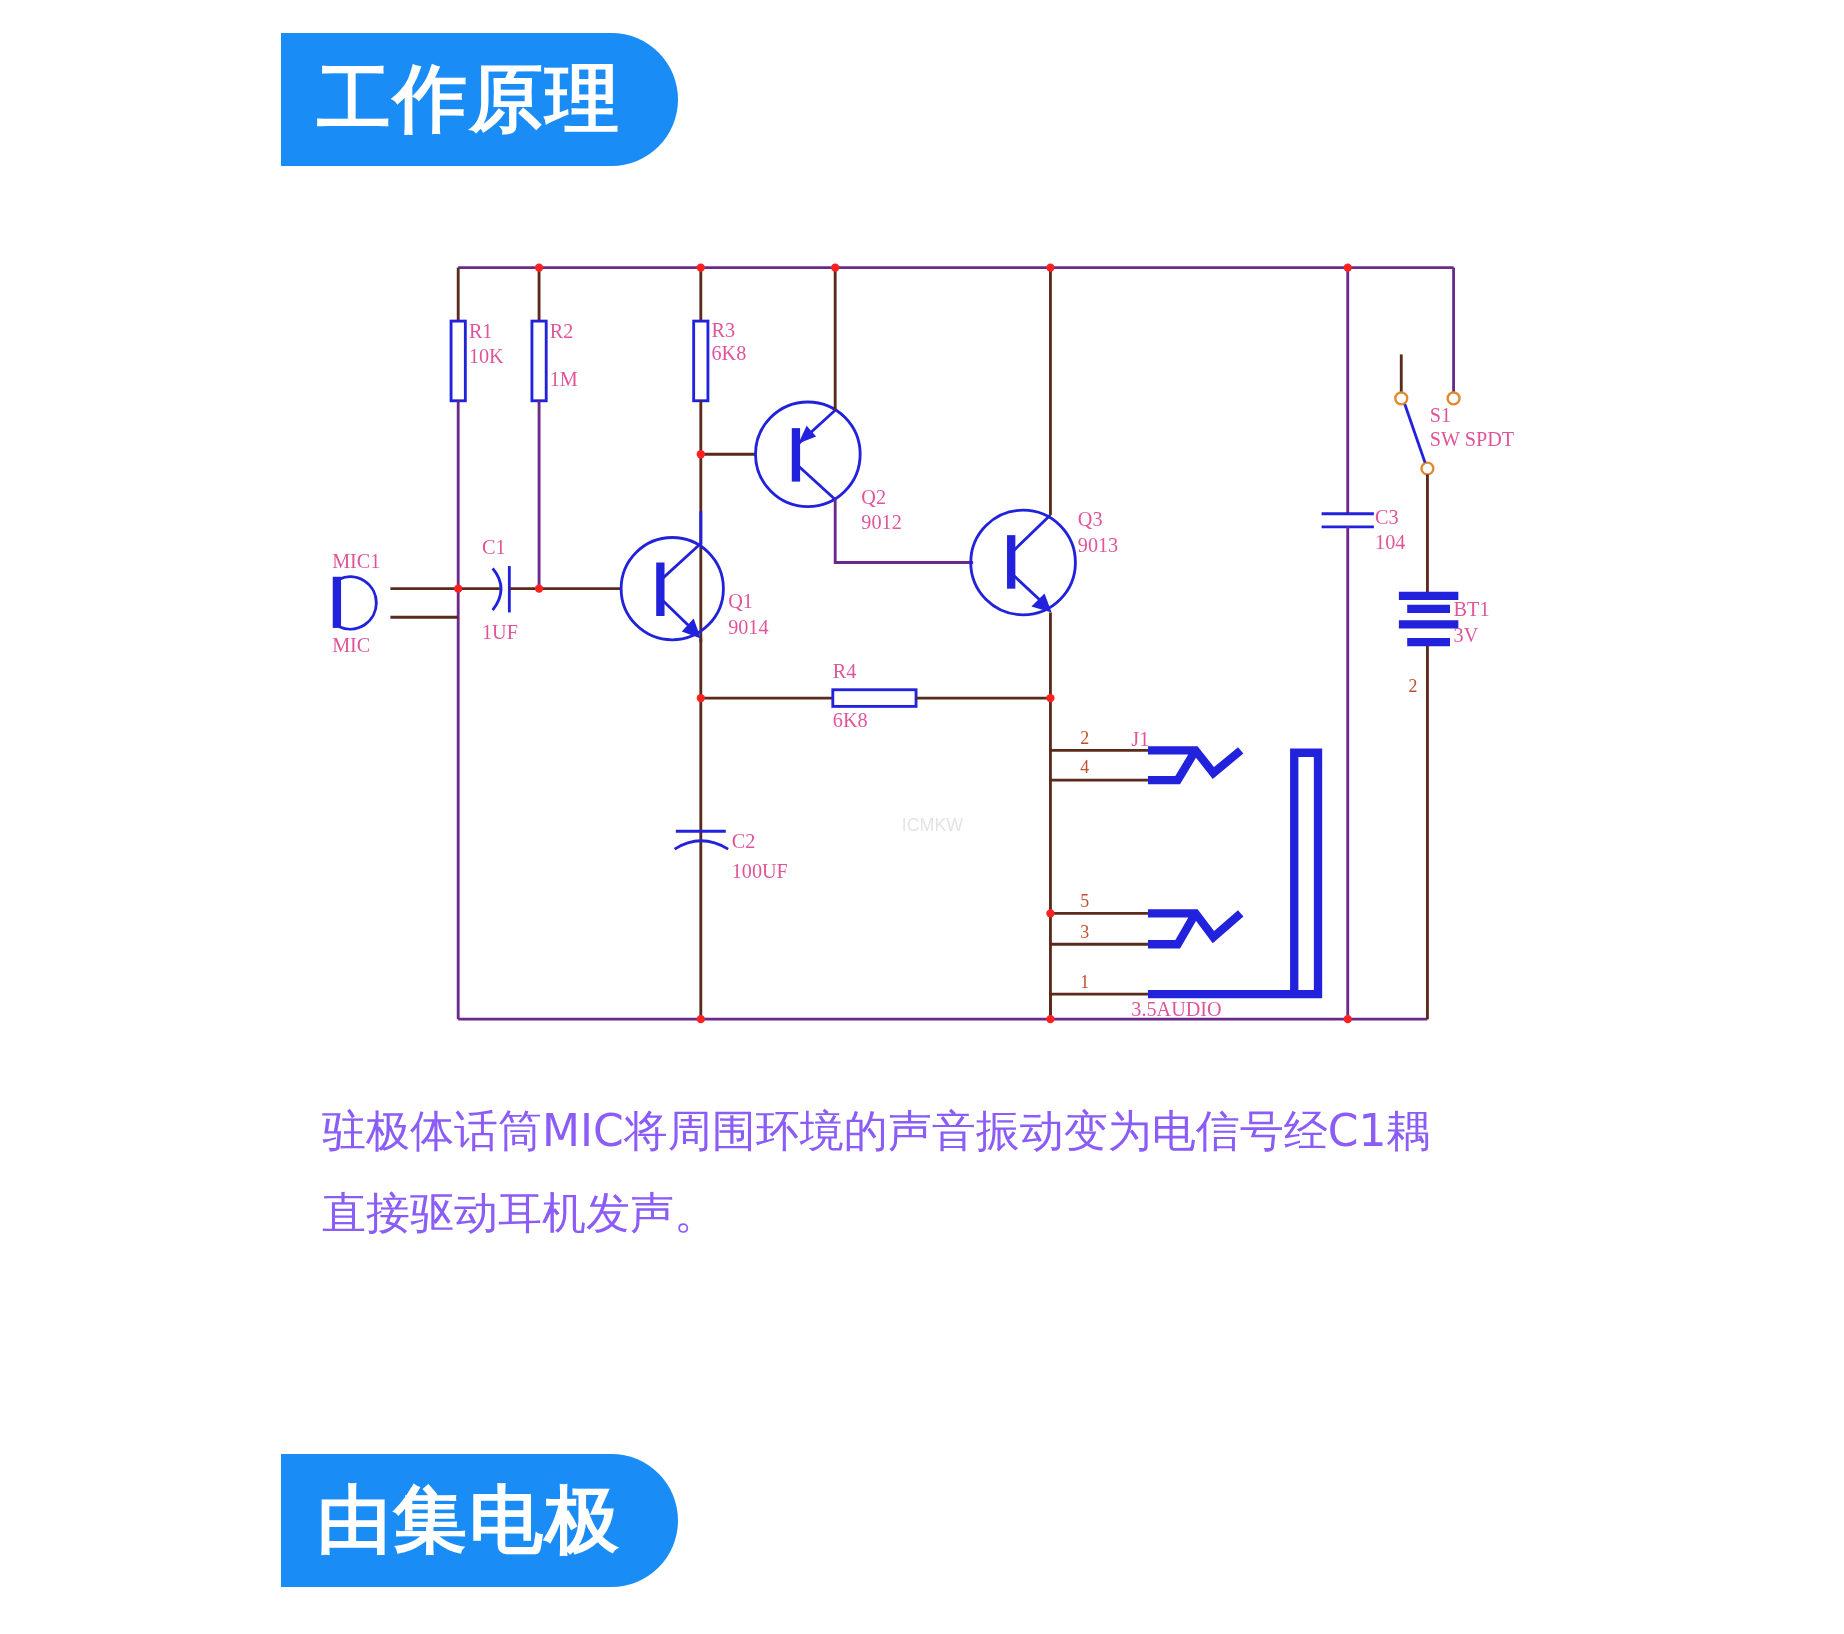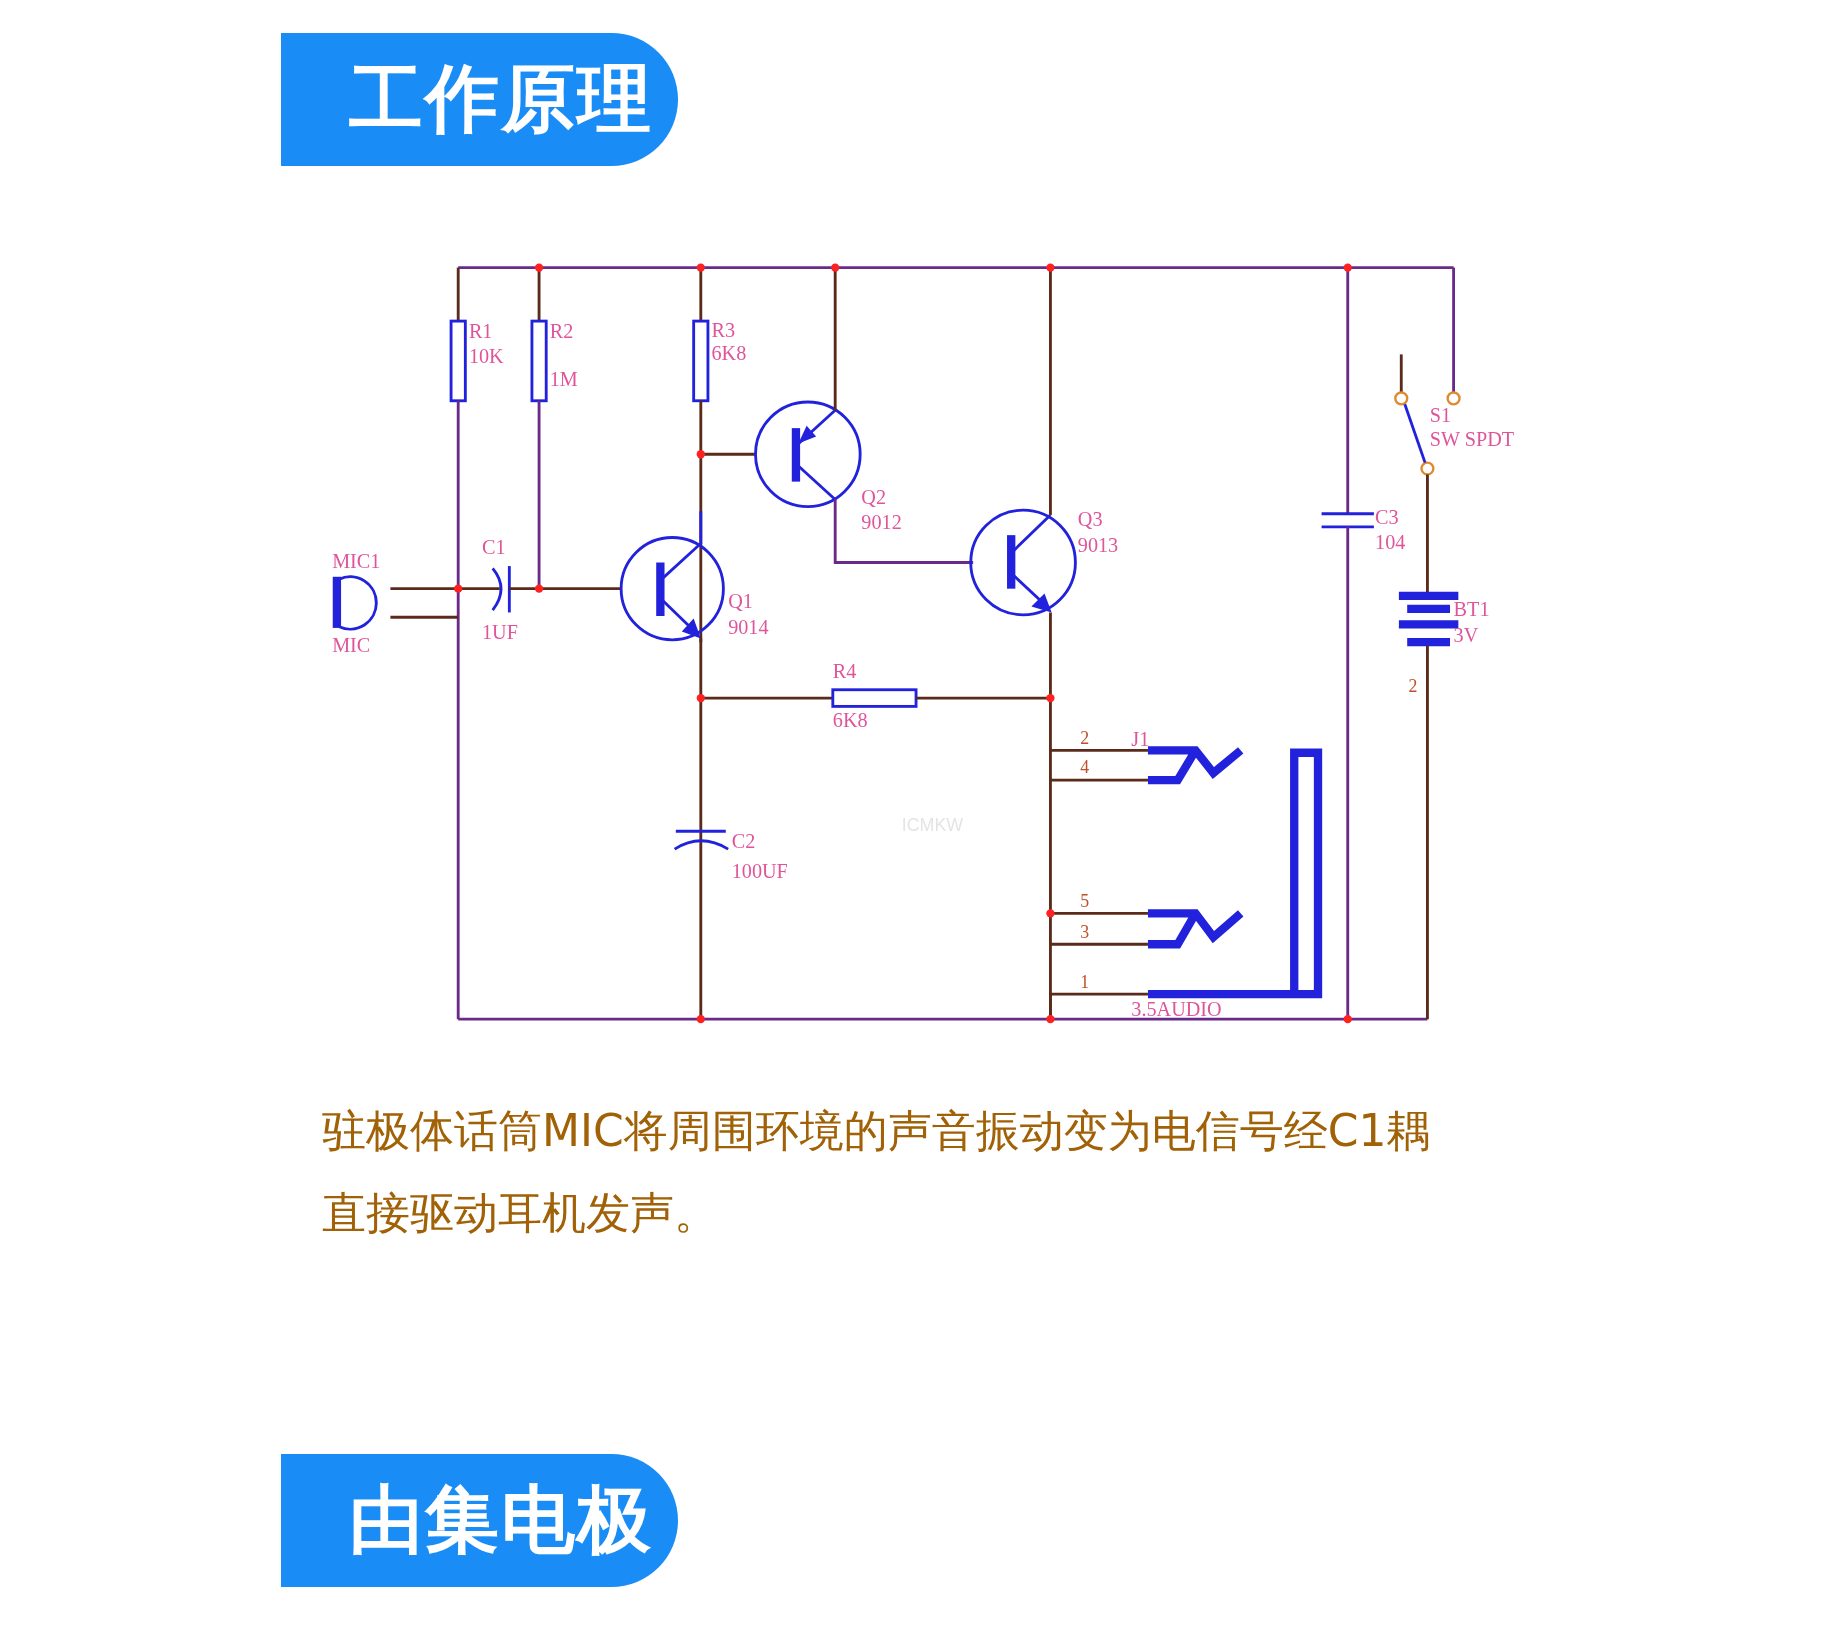--- a/index.html
+++ b/index.html
@@ -9,7 +9,7 @@
             background: #1a8cf5; border-radius: 0 67px 67px 0;
             display: flex; align-items: center; }
   .banner span { color: #ffffff; font-size: 74px; font-weight: bold;
-                 margin-left: 68px; letter-spacing: 2px; white-space: nowrap; font-family: Liberation Mono, monospace; }
+                 margin-left: 36px; letter-spacing: 2px; white-space: nowrap; font-family: Liberation Mono, monospace; }
   #banner-1 { top: 33px; }
   #banner-2 { top: 1454px; }
   .schematic { position: absolute; left: 0; top: 0; width: 1844px; height: 1634px; }

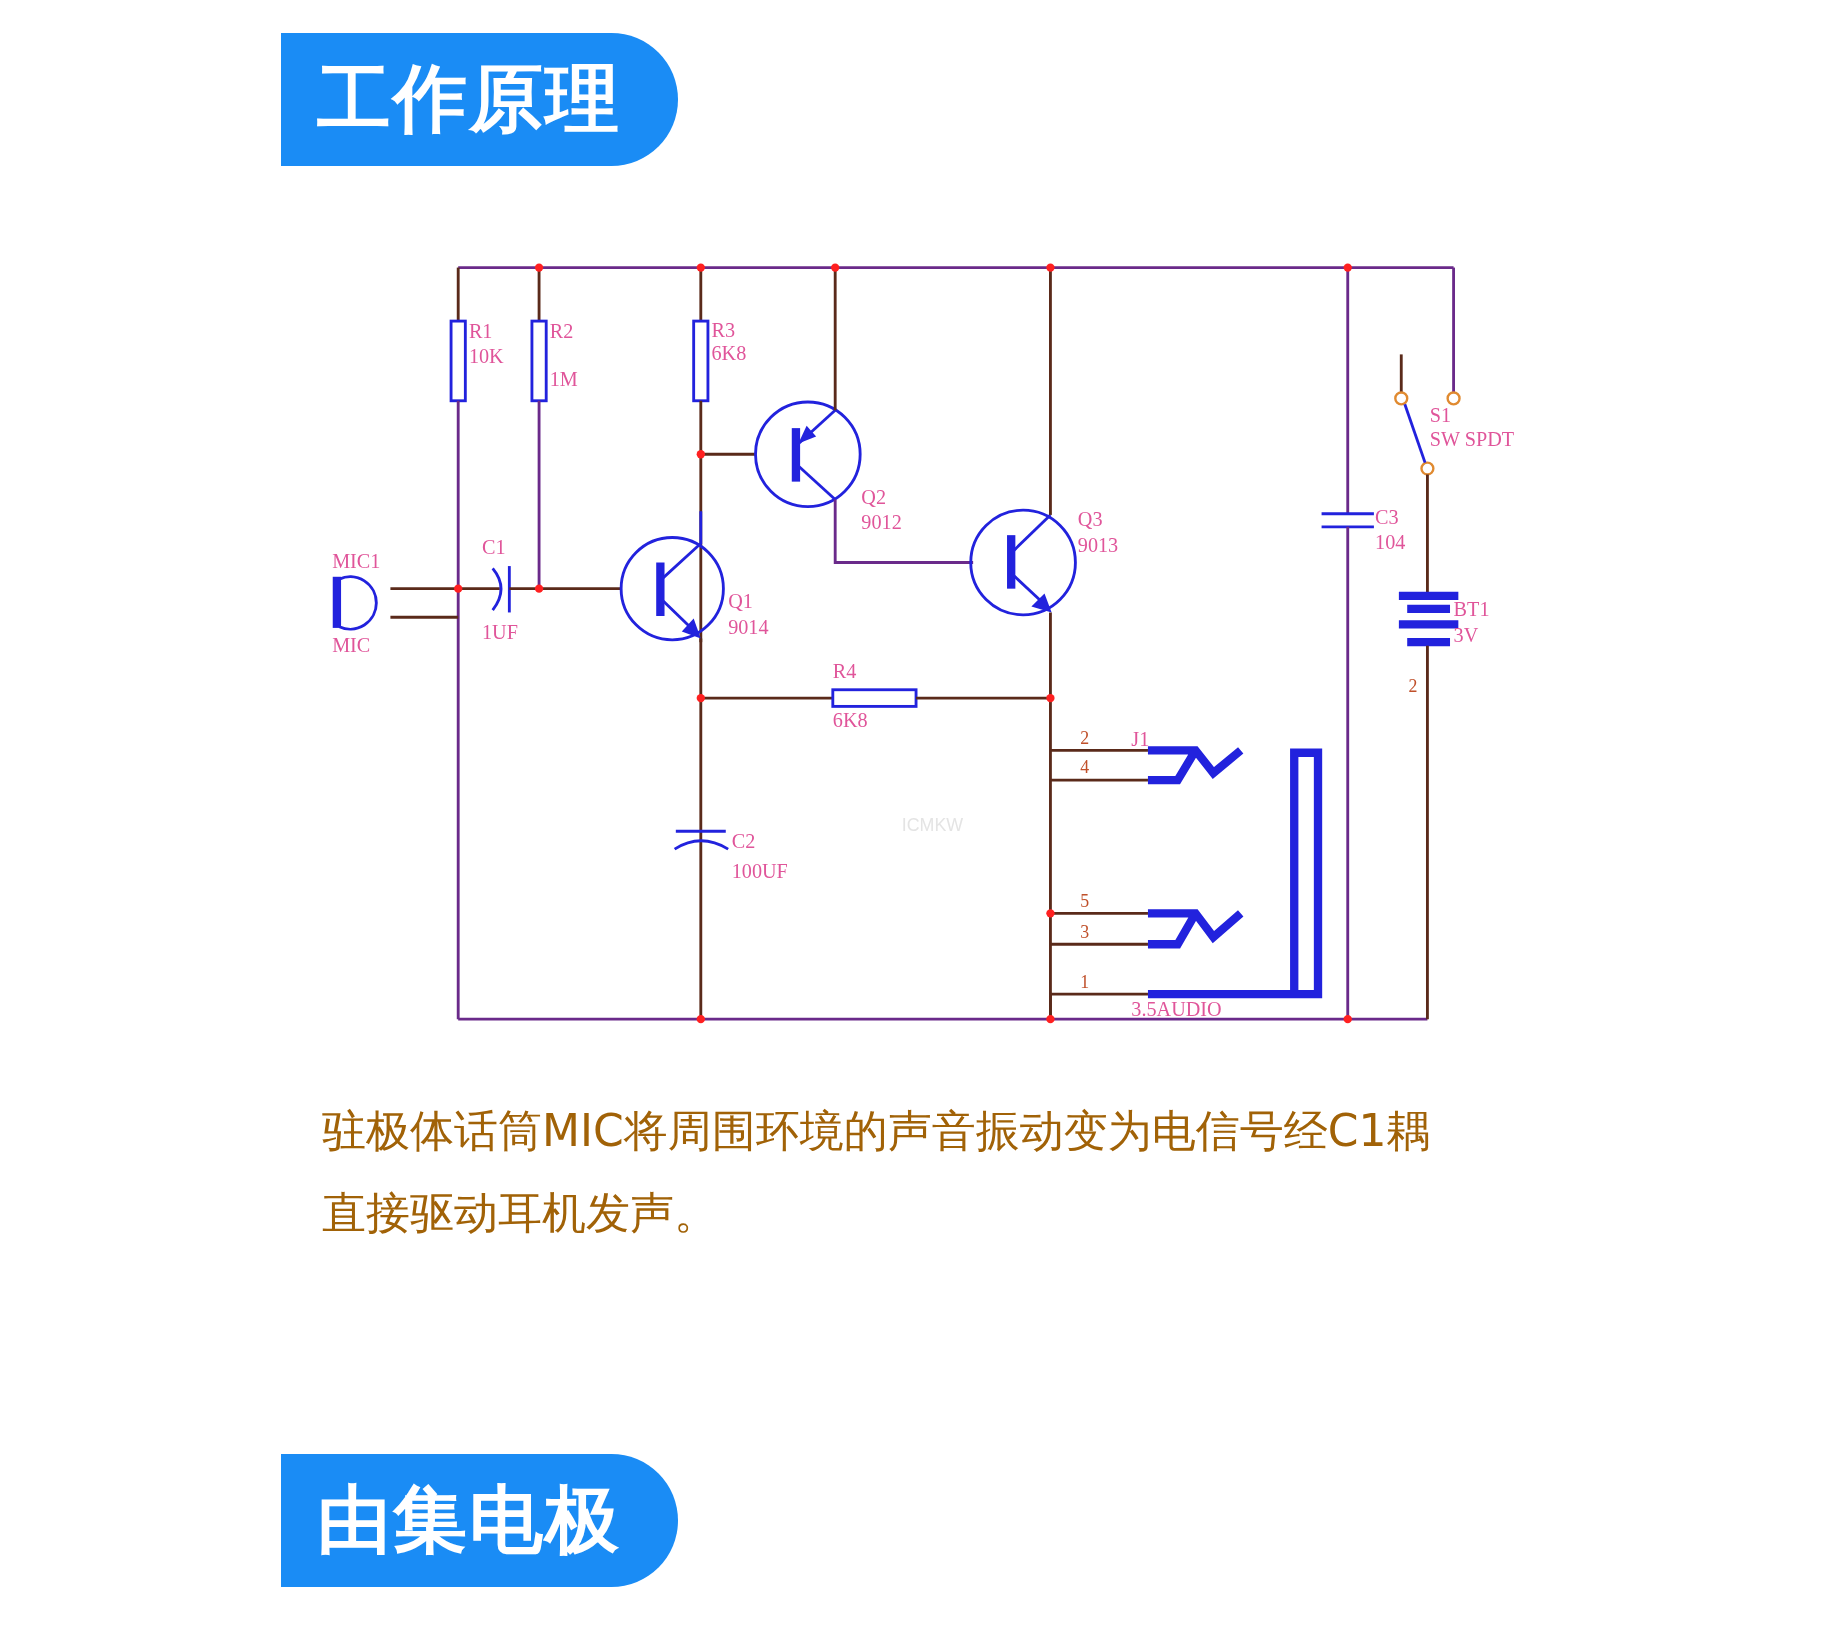--- a/index.html
+++ b/index.html
@@ -14,7 +14,7 @@
   #banner-2 { top: 1454px; }
   .schematic { position: absolute; left: 0; top: 0; width: 1844px; height: 1634px; }
   .para { position: absolute; left: 322px; top: 1090px; width: 1300px;
-          font-size: 44px; line-height: 82px; color: #a16207; }
+          font-size: 44px; line-height: 82px; color: #8b5cf6; }
   .para div { white-space: nowrap; }
   .lbl { font-family: "Liberation Serif", serif; font-size: 17px; fill: #e0559a; }
   .pin { font-family: "Liberation Serif", serif; font-size: 15px; fill: #c0502a; }

